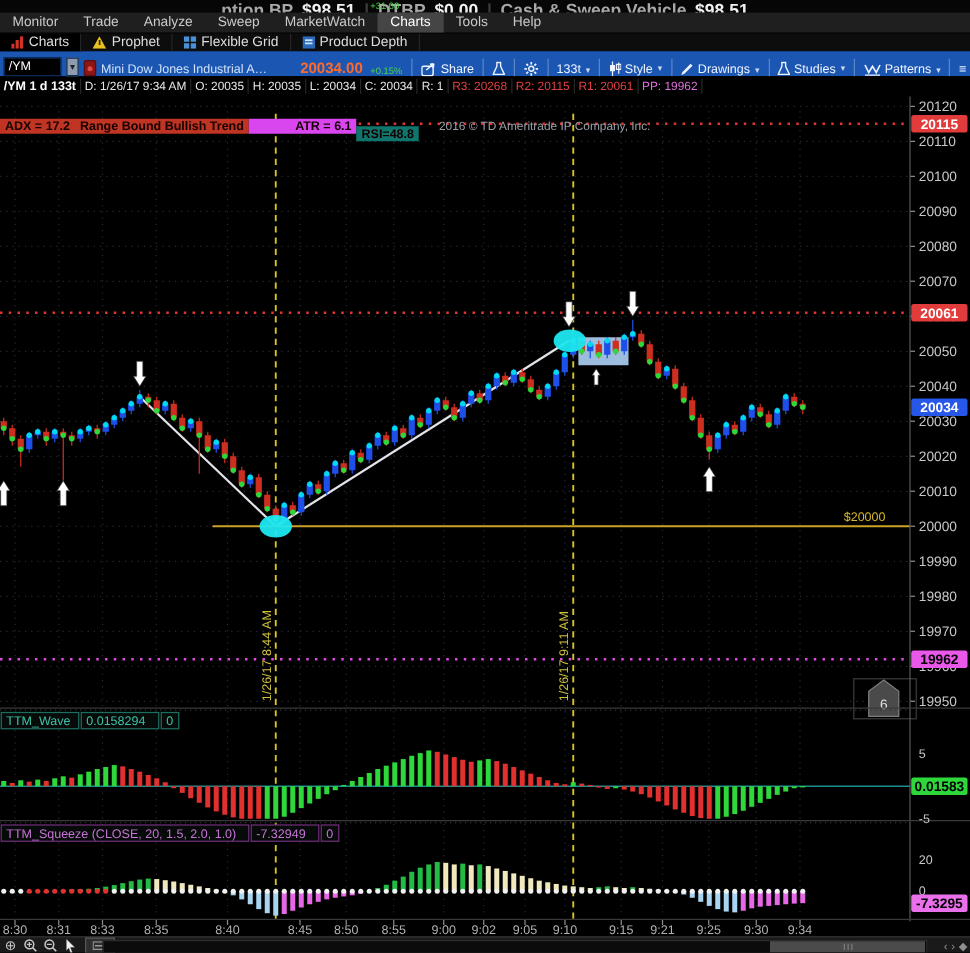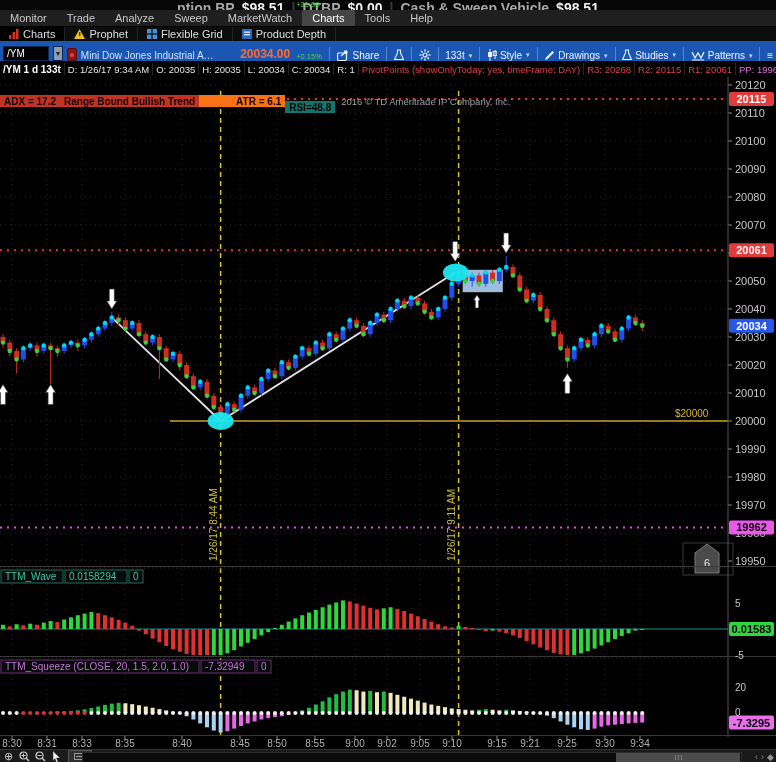--- a/index.html
+++ b/index.html
@@ -211,7 +211,6 @@
   <span>L: 20034</span>
   <span>C: 20034</span>
   <span>R: 1</span>
-  <span class="red">PivotPoints (showOnlyToday: yes, timeFrame: DAY)</span>
   <span class="red">R3: 20268</span>
   <span class="red">R2: 20115</span>
   <span class="red">R1: 20061</span>

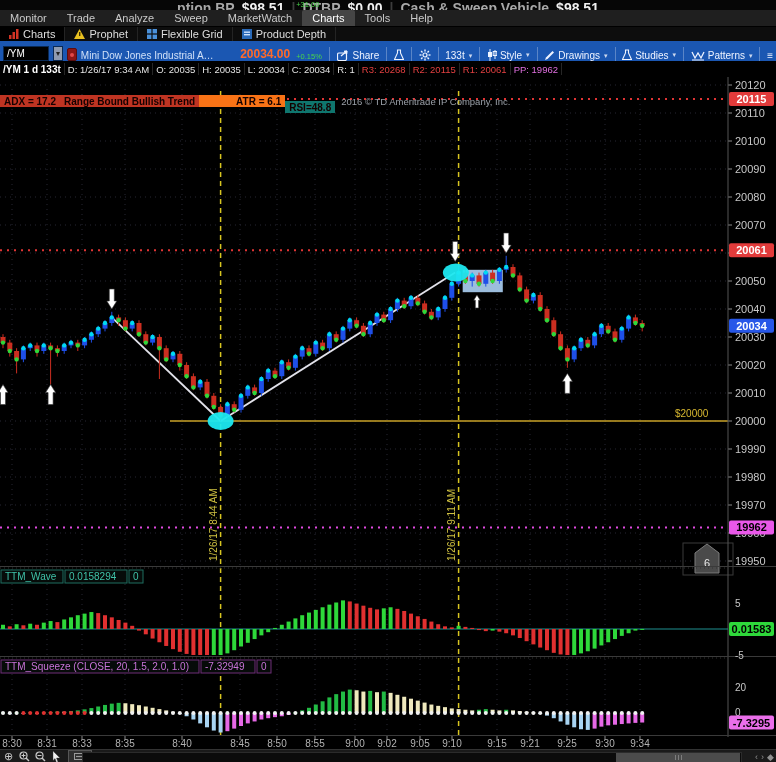--- a/index.html
+++ b/index.html
@@ -41,7 +41,7 @@
     font-size:10px;font-weight:bold;z-index:3;white-space:nowrap;}
   .chip{height:12px;display:flex;align-items:center;padding:0 4px;color:#140000;}
   .chip.adx,.chip.trend{background:#bf3422;}
-  .chip.atr{background:#f97316;padding-left:37px;}
+  .chip.atr{background:#d946ef;padding-left:37px;}
   .chip.rsi{background:#0f766e;margin-top:12px;}
   .copyright{color:#9aa0a8;font-weight:normal;margin-left:6px;font-size:9.5px;}
   .bottombar{height:13px;background:#1a1a1a;border-top:1px solid #333;position:relative;

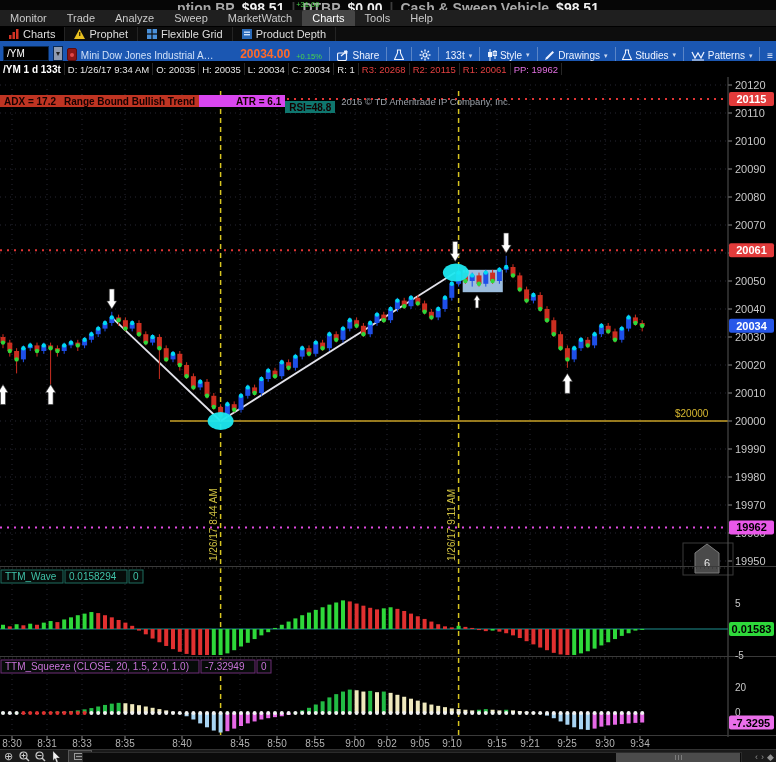--- a/index.html
+++ b/index.html
@@ -43,7 +43,7 @@
   .chip.adx,.chip.trend{background:#bf3422;}
   .chip.atr{background:#d946ef;padding-left:37px;}
   .chip.rsi{background:#0f766e;margin-top:12px;}
-  .copyright{color:#9aa0a8;font-weight:normal;margin-left:6px;font-size:9.5px;}
+  .copyright{color:#9aa0a8;font-weight:normal;margin-left:16px;font-size:9.5px;}
   .bottombar{height:13px;background:#1a1a1a;border-top:1px solid #333;position:relative;
     display:flex;align-items:center;font-size:11px;color:#c8c8c8;gap:3px;padding-left:2px;}
   .bbico{display:flex;align-items:center;justify-content:center;width:13px;height:12px;}

